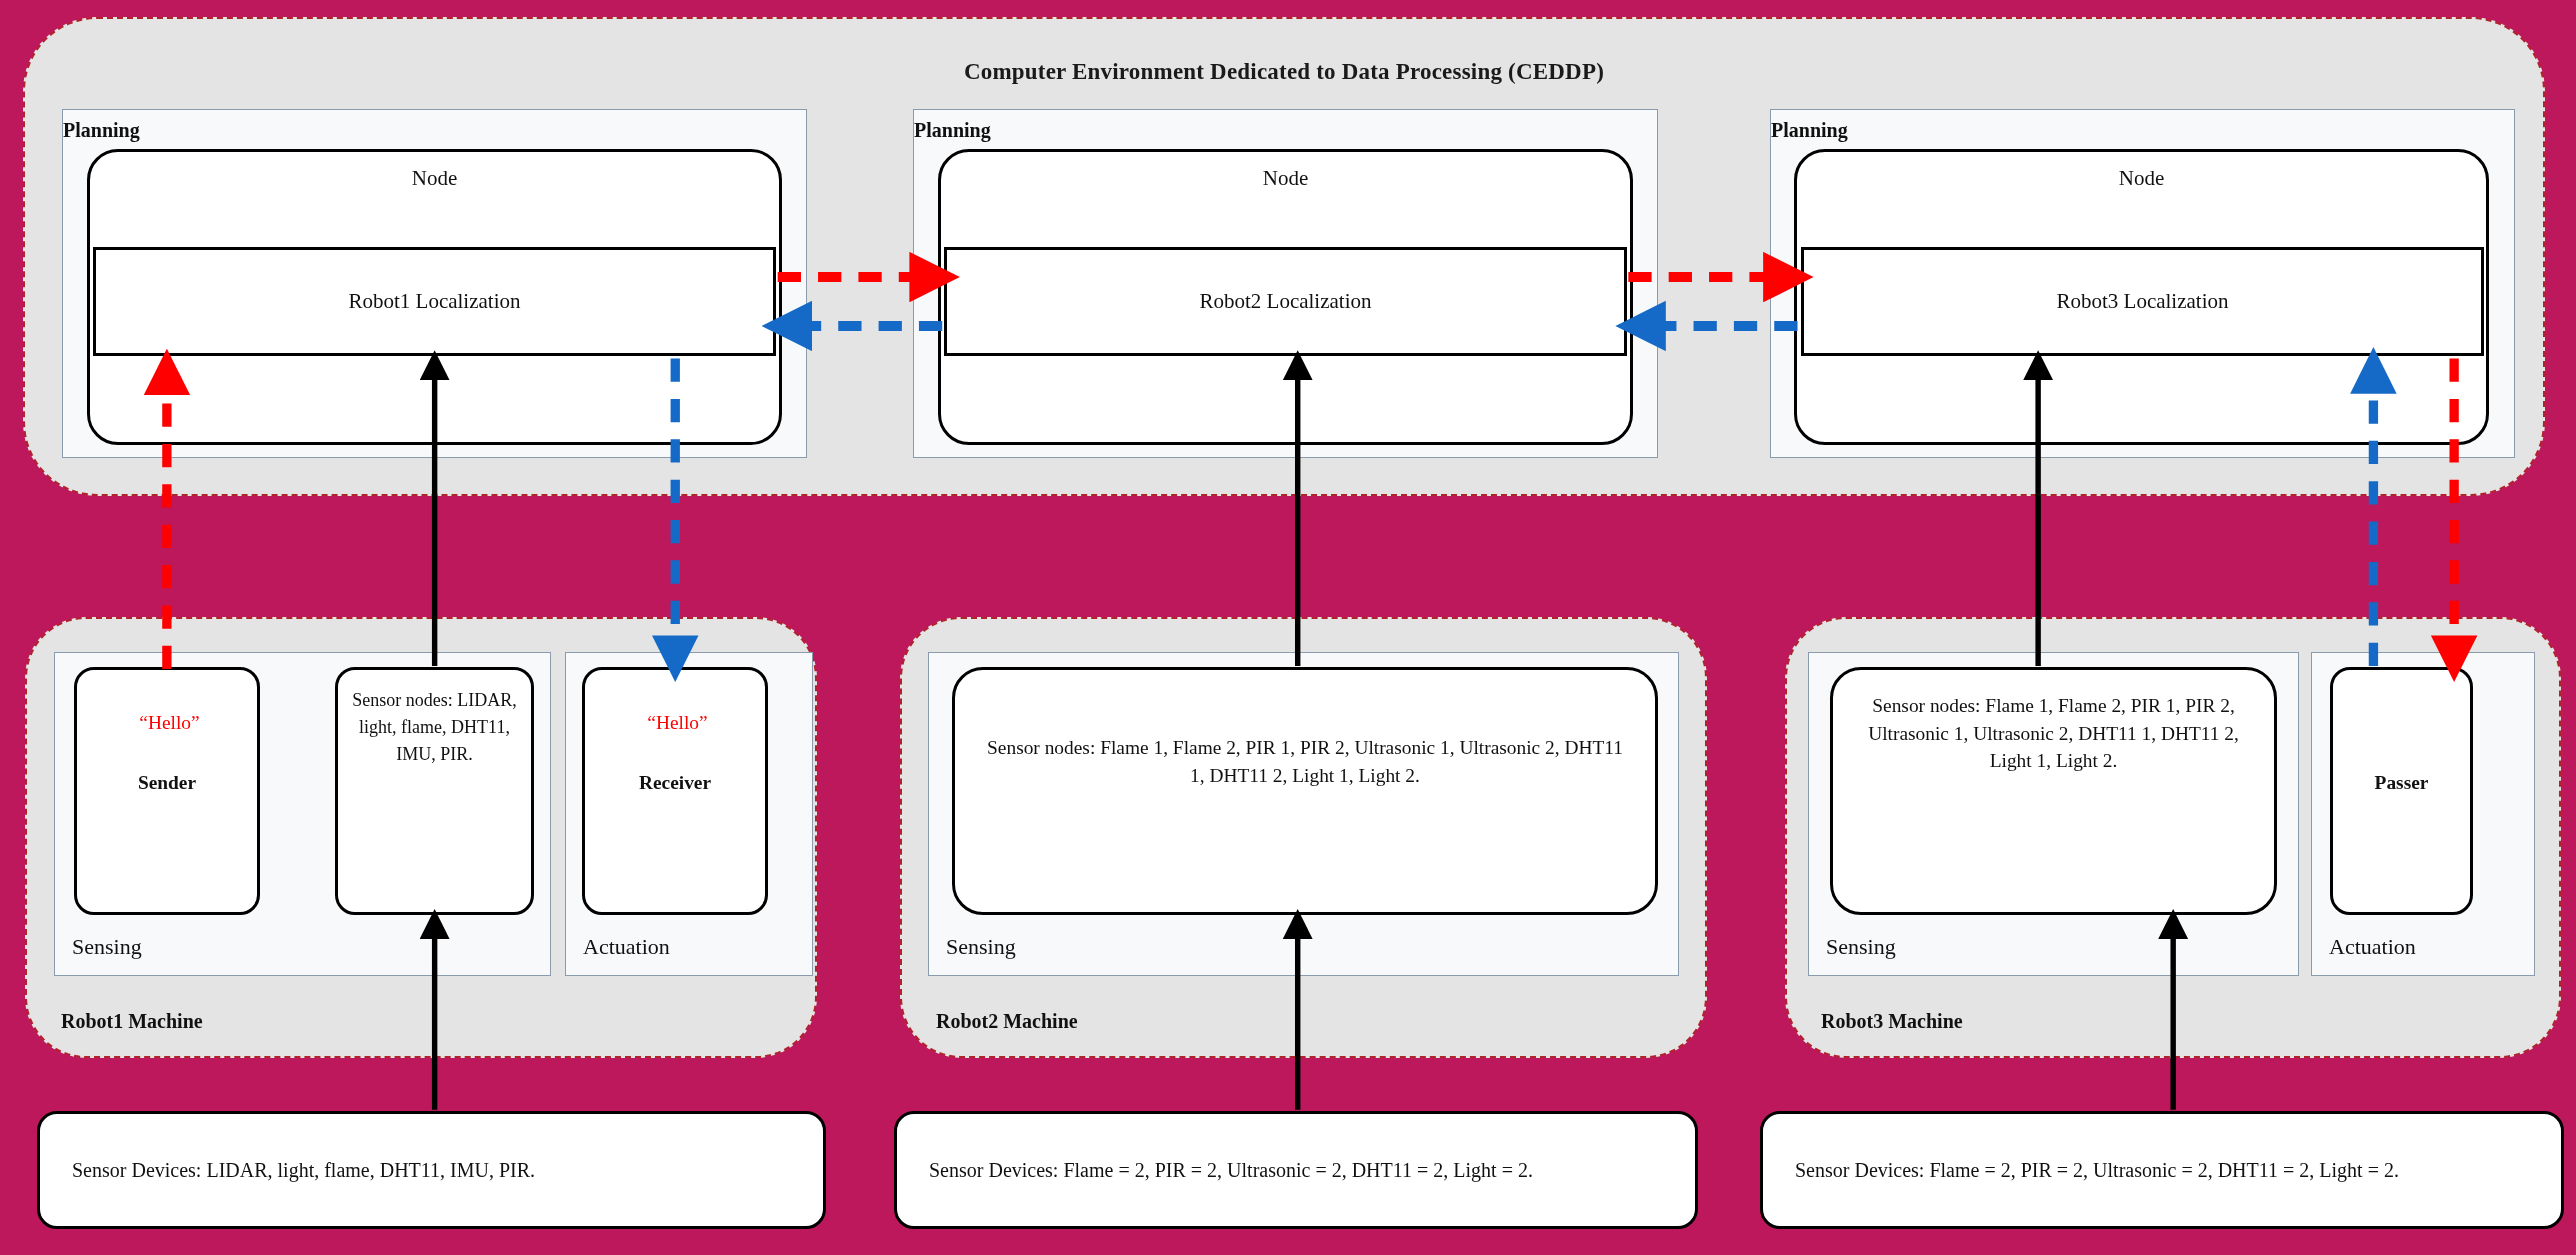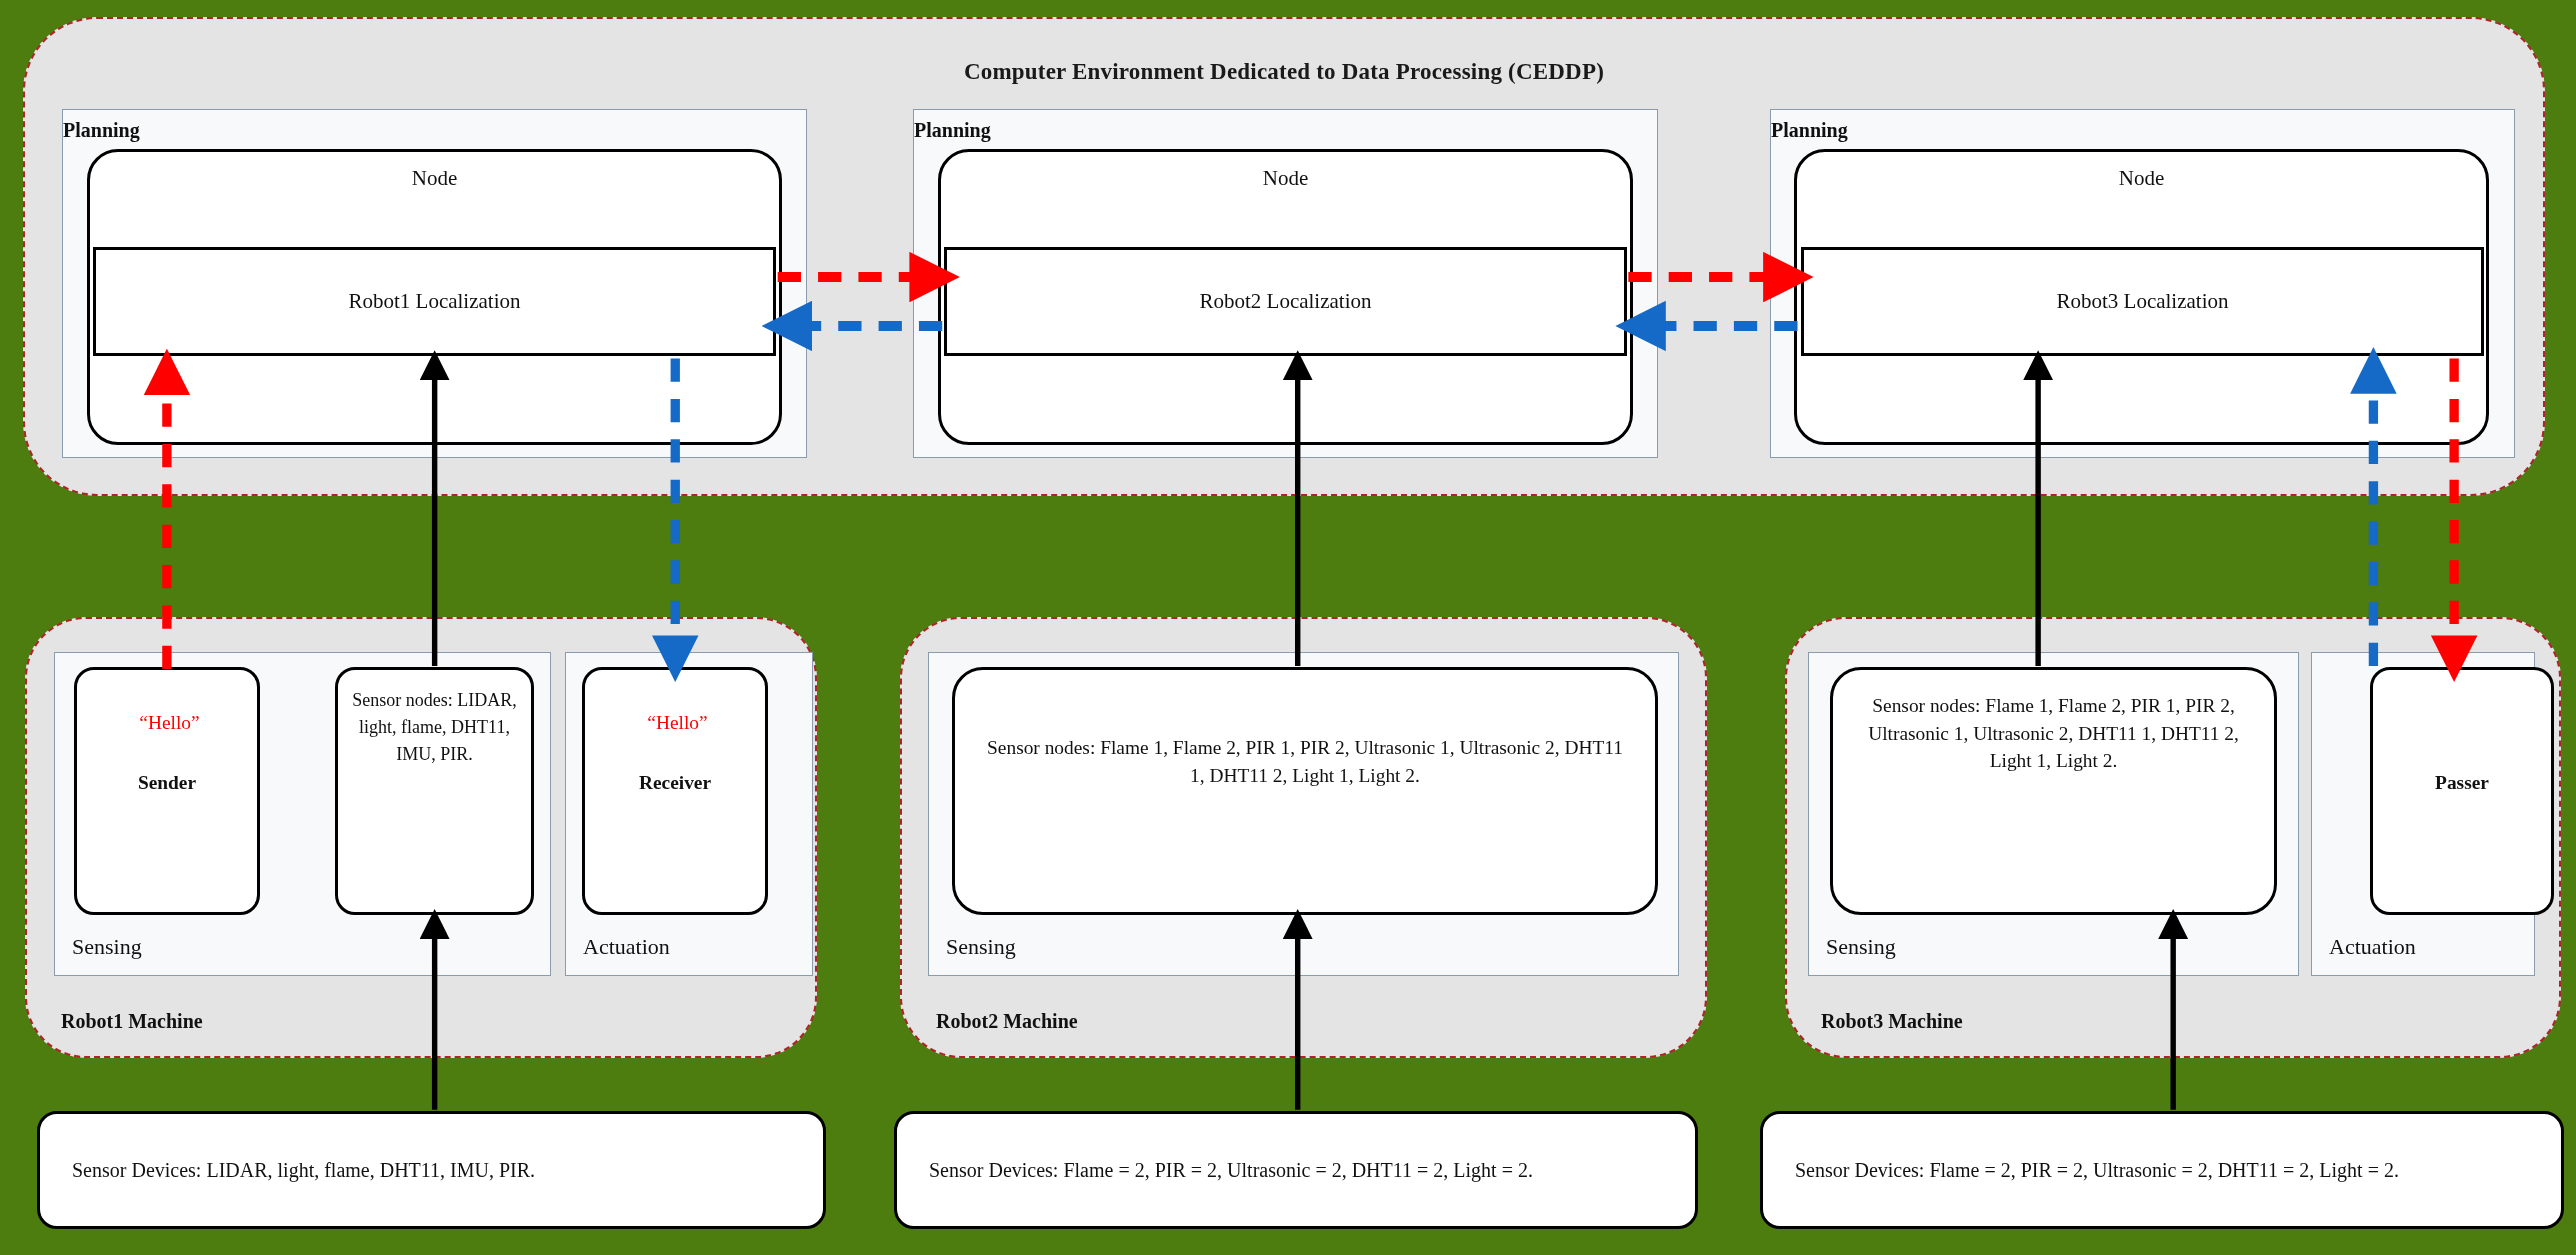--- a/index.html
+++ b/index.html
@@ -4,7 +4,7 @@
 <style>
   html,body{margin:0;padding:0;background:#ffffff;}
   body{font-family:"Liberation Serif", serif;}
-  #stage{position:relative;width:2576px;height:1255px;background:#4d7c0f;overflow:hidden;}
+  #stage{position:relative;width:2576px;height:1255px;background:#be185d;overflow:hidden;}
 
   
   .ceddp{

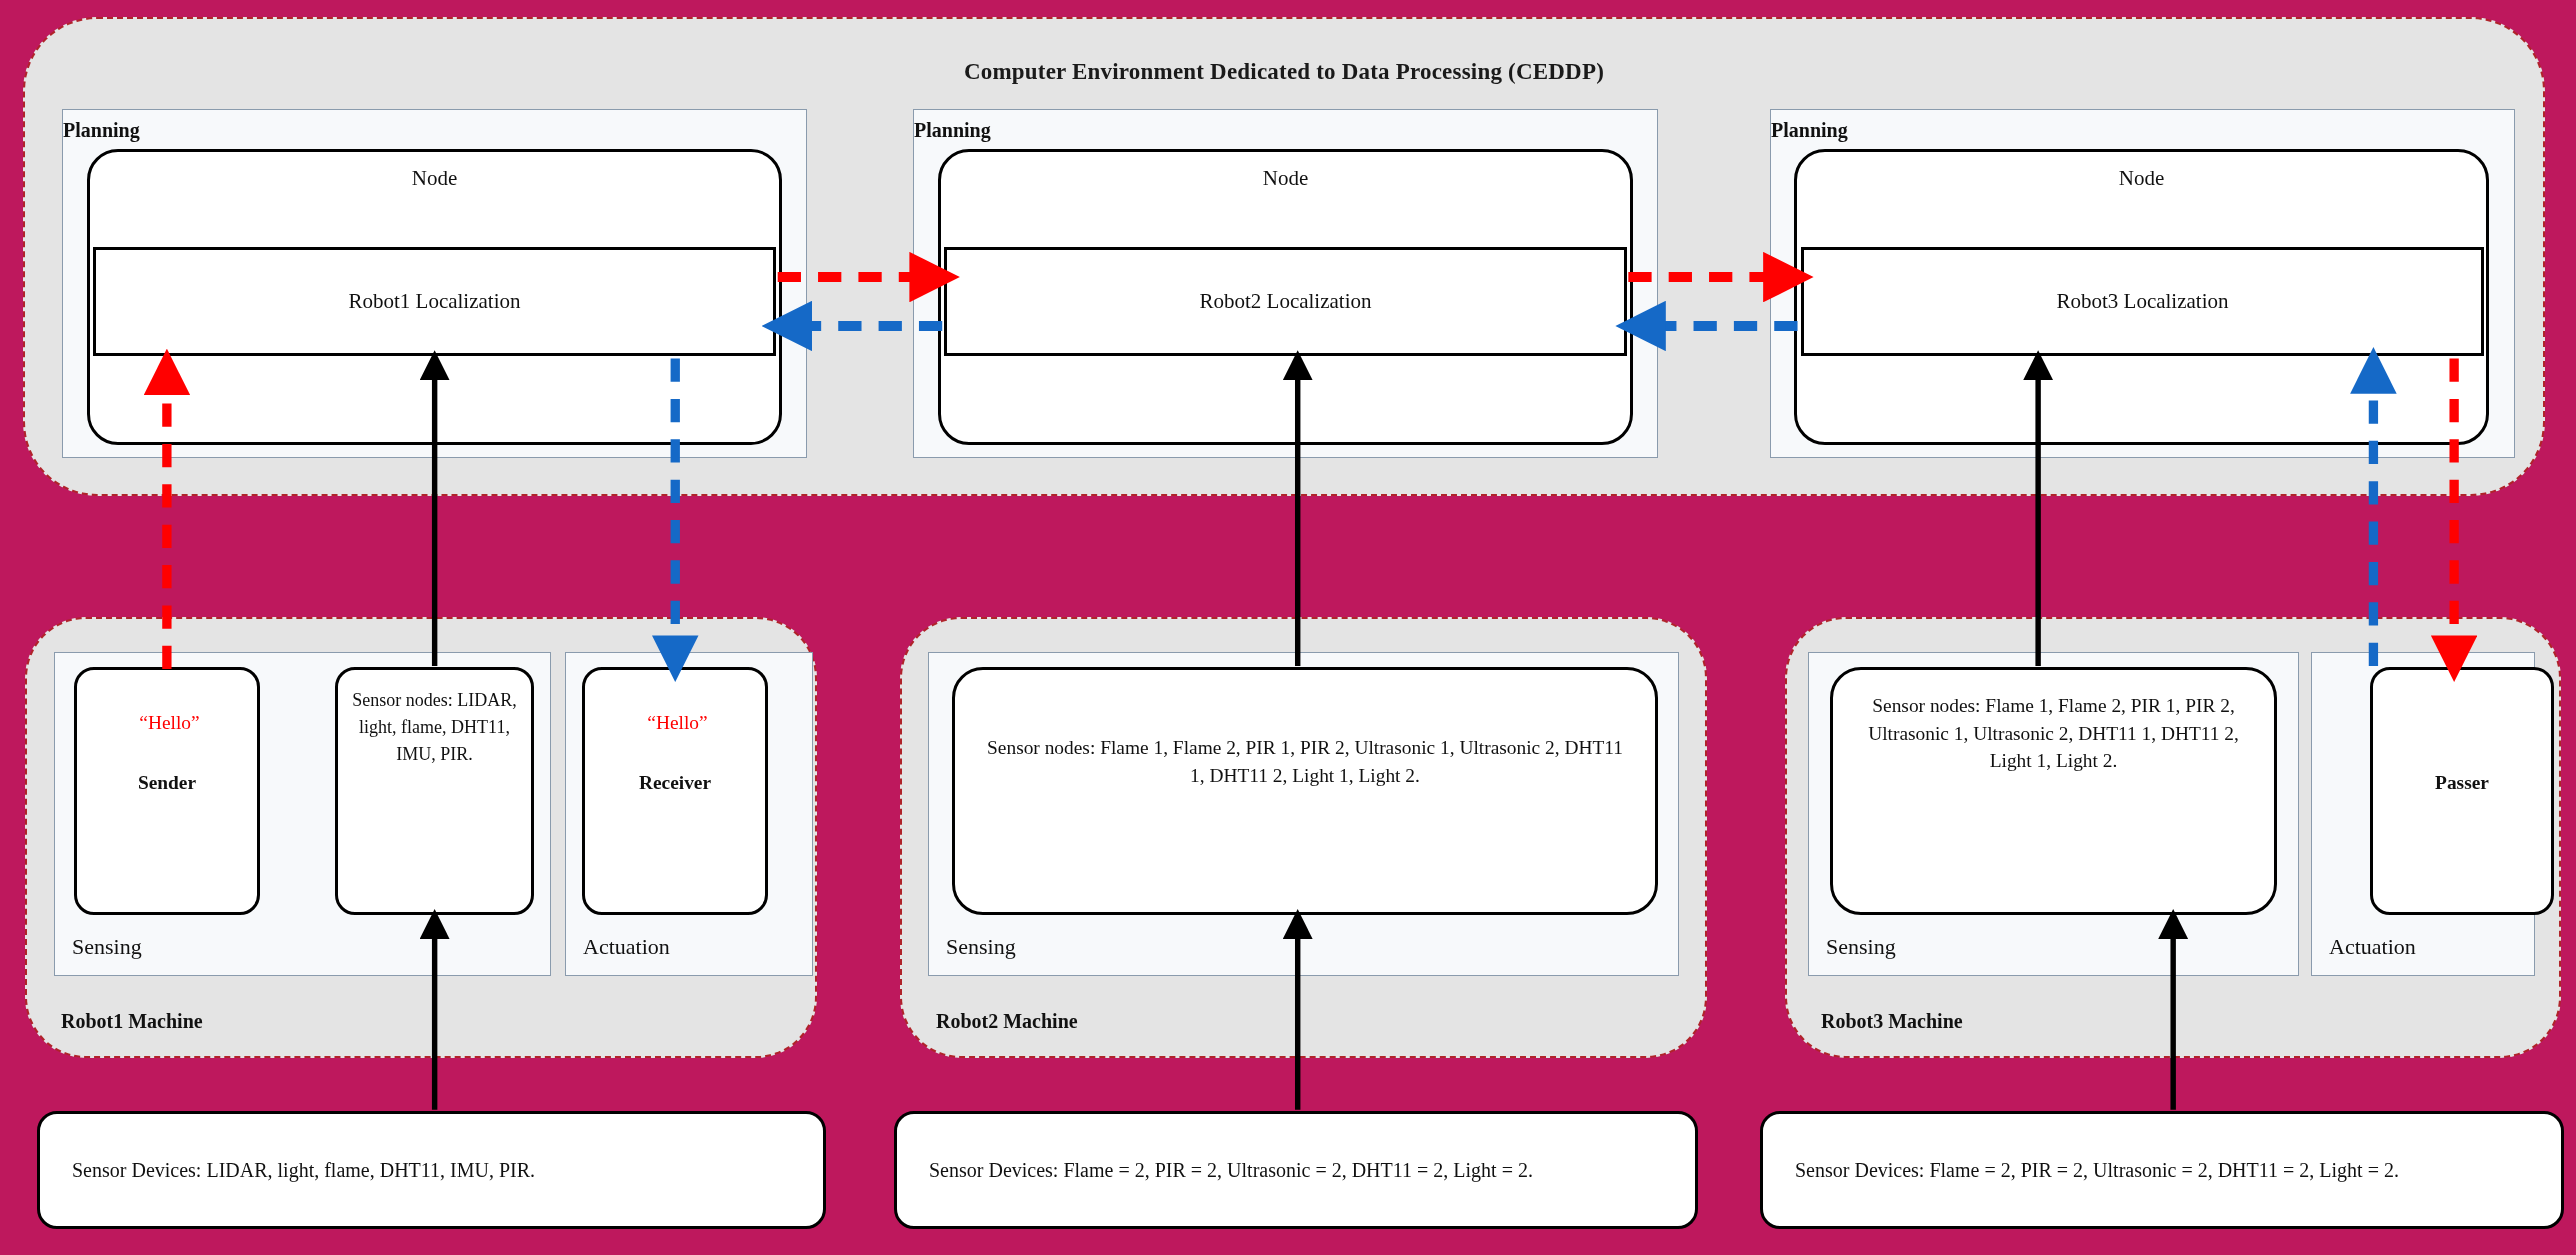--- a/index.html
+++ b/index.html
@@ -154,7 +154,7 @@
   <div class="rbox" style="left:1830px;top:667px;width:447px;height:248px;">
     <div class="boxtext" style="top:22px;padding:0 20px;">Sensor nodes: Flame 1, Flame 2, PIR 1, PIR 2, Ultrasonic 1, Ultrasonic 2, DHT11 1, DHT11 2, Light 1, Light 2.</div>
   </div>
-  <div class="rbox rbox-small" style="left:2330px;top:667px;width:184px;height:248px;margin-left:40px;">
+  <div class="rbox rbox-small" style="left:2330px;top:667px;width:143px;height:248px;">
     <div class="boxtext bold" style="top:99px;">Passer</div>
   </div>
 

